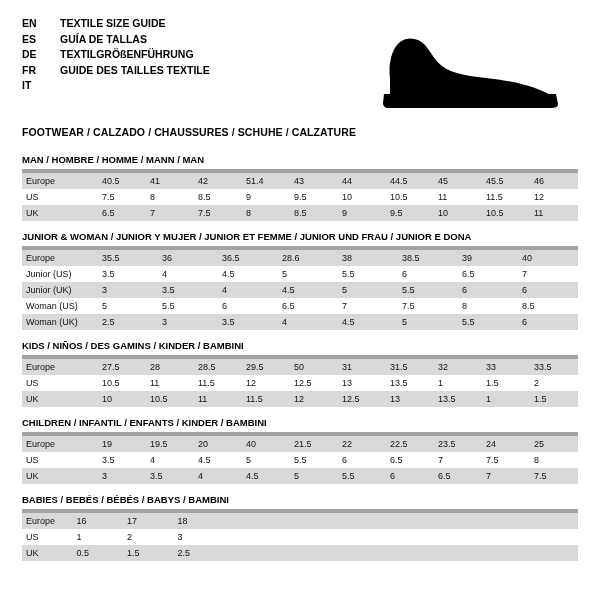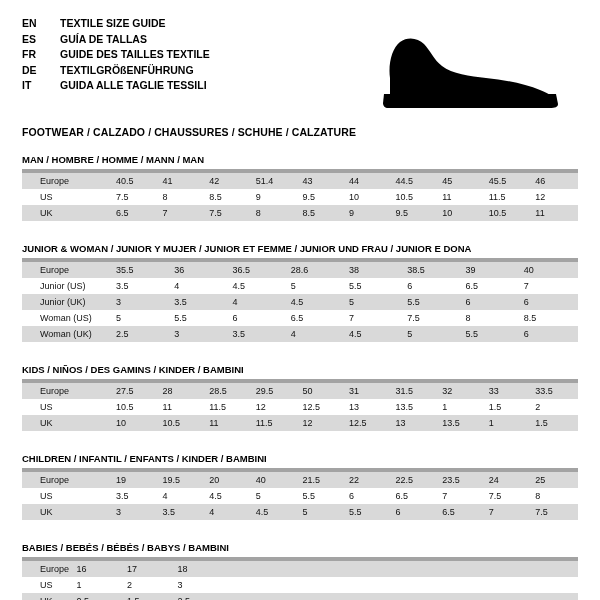--- a/index.html
+++ b/index.html
@@ -113,12 +113,12 @@
         <span class="lang-title">GUÍA DE TALLAS</span>
       </div>
       <div class="lang-row">
+        <span class="lang-code">DE</span>
+        <span class="lang-title">TEXTILGRÖßENFÜHRUNG</span>
+      </div>
+      <div class="lang-row">
         <span class="lang-code">FR</span>
         <span class="lang-title">GUIDE DES TAILLES TEXTILE</span>
-      </div>
-      <div class="lang-row">
-        <span class="lang-code">DE</span>
-        <span class="lang-title">TEXTILGRÖßENFÜHRUNG</span>
       </div>
       <div class="lang-row">
         <span class="lang-code">IT</span>

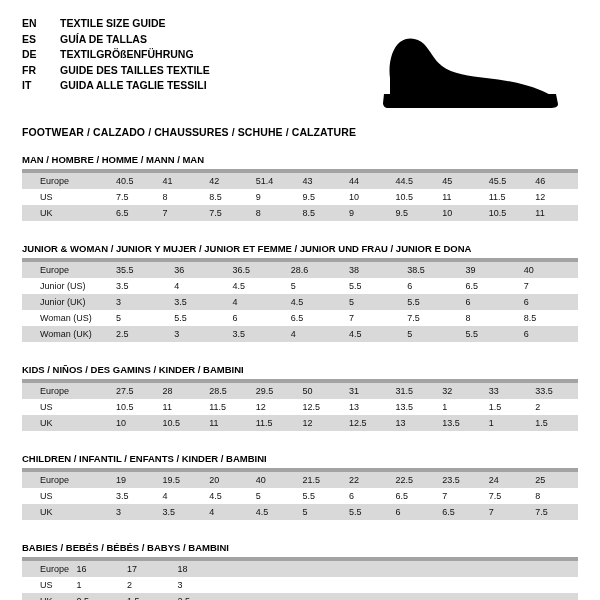--- a/index.html
+++ b/index.html
@@ -122,7 +122,6 @@
       </div>
       <div class="lang-row">
         <span class="lang-code">IT</span>
-        <span class="lang-title">GUIDA ALLE TAGLIE TESSILI</span>
       </div>
     </div>
 

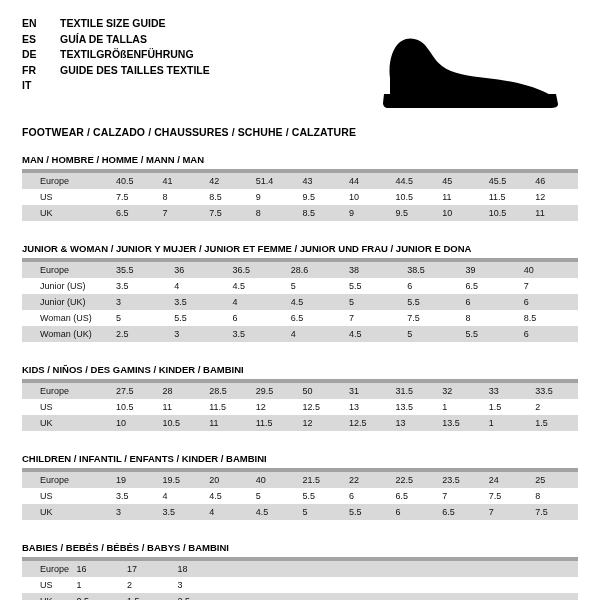--- a/index.html
+++ b/index.html
@@ -88,7 +88,7 @@
   }
   table.size-table td.label {
     width: 72px;
-    padding-left: 18px;
+    padding-left: 4px;
   }
   .babies table.size-table td {
     width: auto;

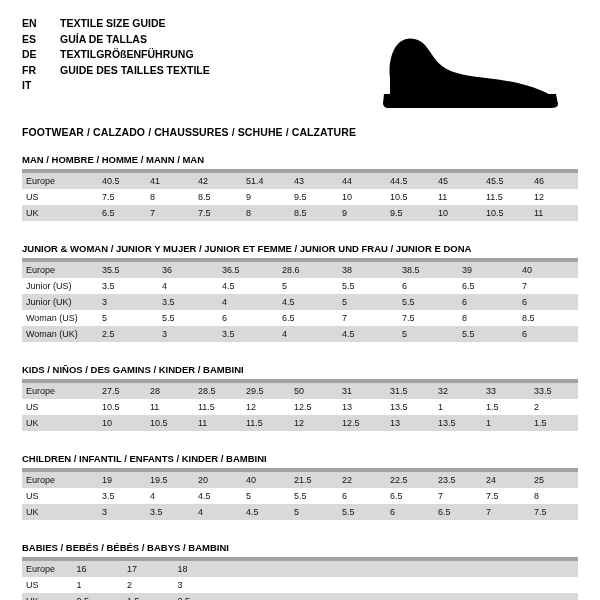--- a/index.html
+++ b/index.html
@@ -62,7 +62,7 @@
 
   
   .group {
-    margin-top: 22px;
+    margin-top: 10px;
   }
   .group-title {
     font-size: 9.5px;

